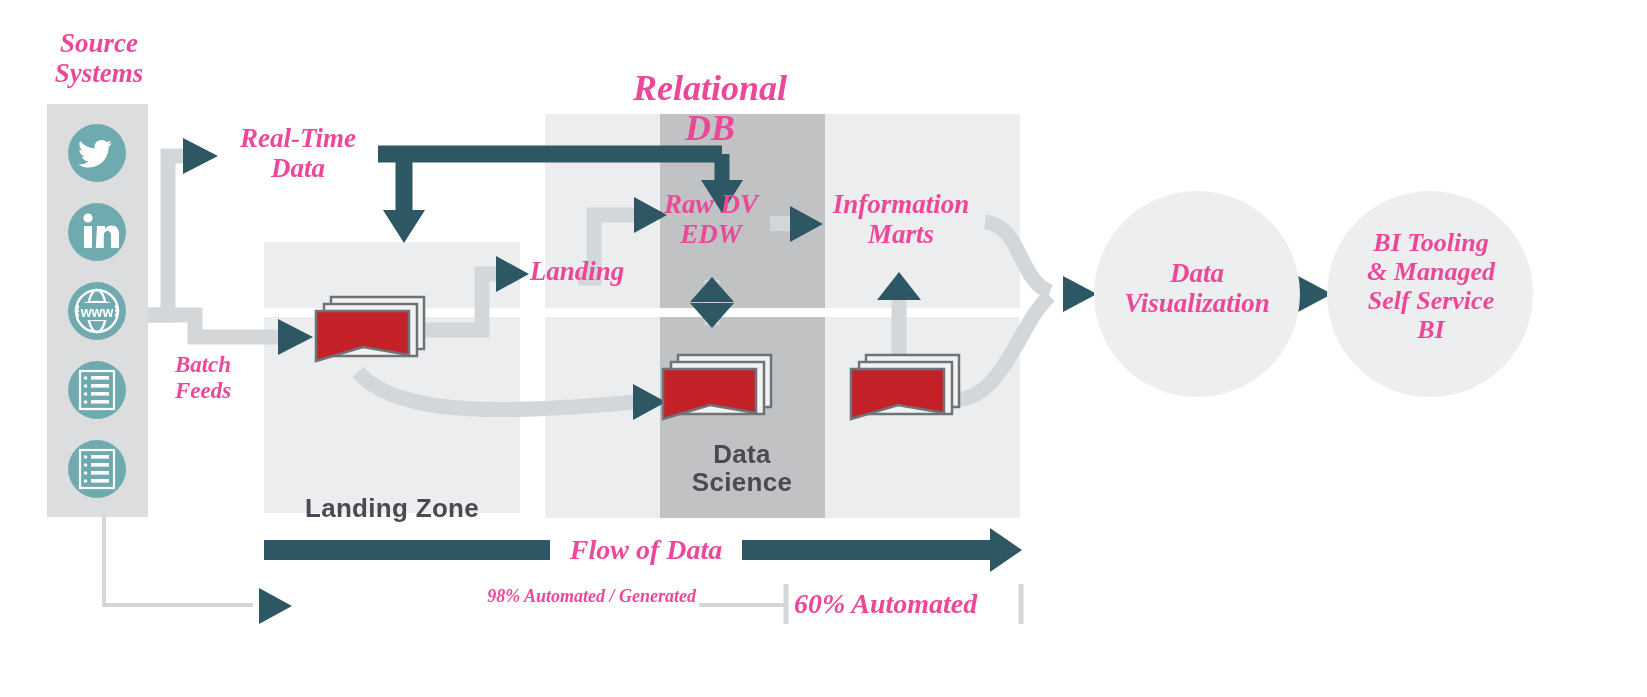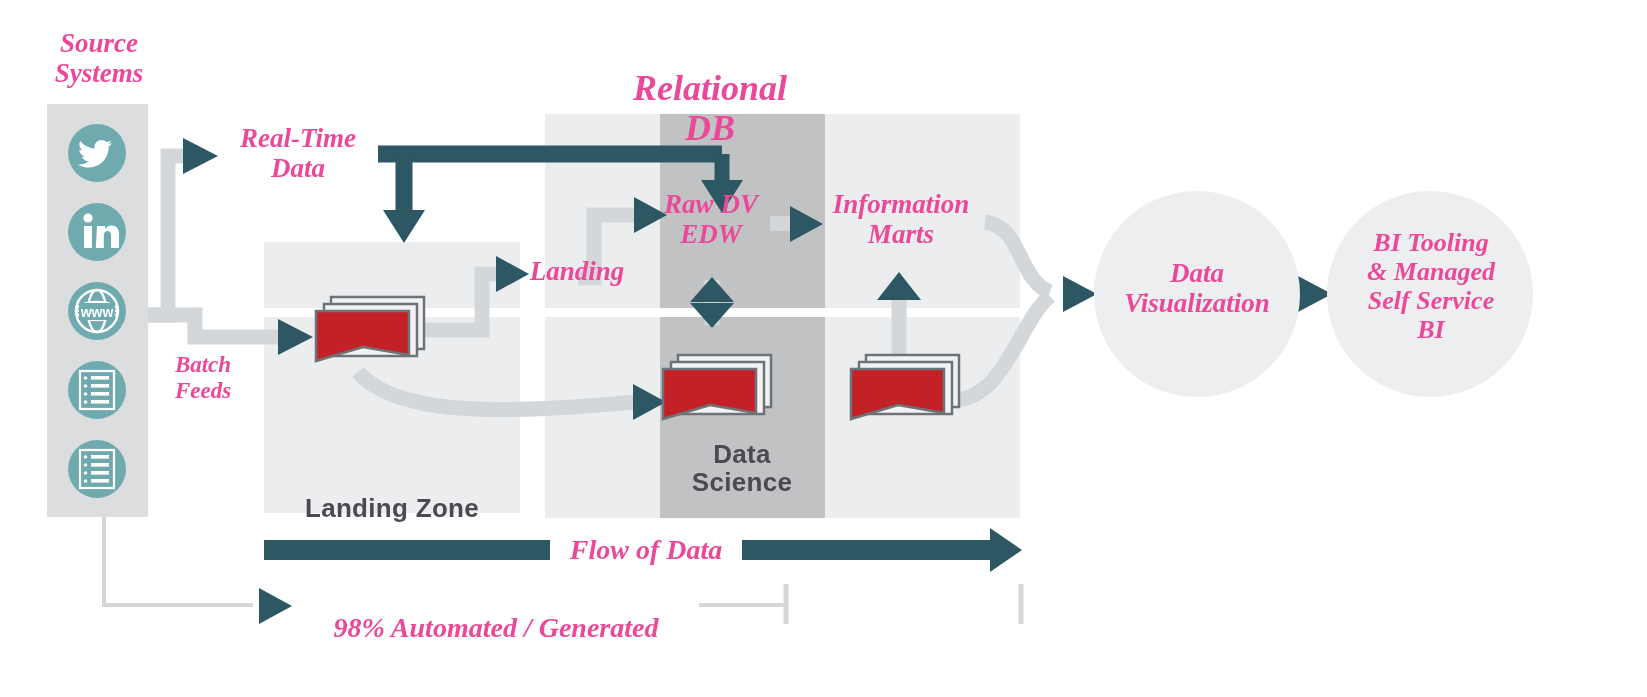--- a/index.html
+++ b/index.html
@@ -184,7 +184,7 @@
 Self Service
 BI</div>
 
-  <div class="lbl" style="left:296px;top:612px;width:400px;font-size:28px;text-align:center;">98% Automated / Generated</div>
+  <div class="lbl" style="left:296px;top:586px;width:400px;font-size:18px;text-align:right;">98% Automated / Generated</div>
 
 
 </div>

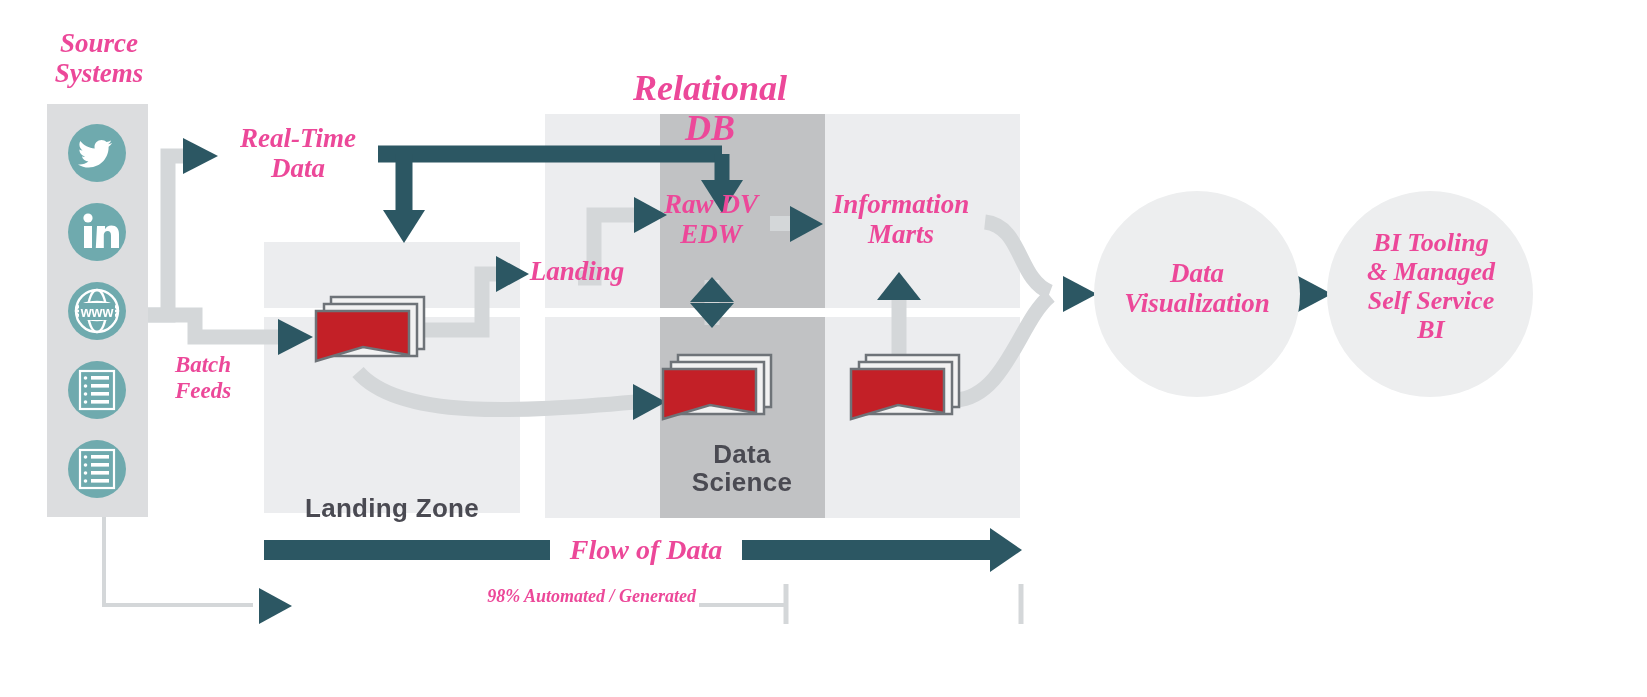--- a/index.html
+++ b/index.html
@@ -186,6 +186,7 @@
 
   <div class="lbl" style="left:296px;top:586px;width:400px;font-size:18px;text-align:right;">98% Automated / Generated</div>
 
+  <div class="lbl" style="left:794px;top:588px;width:240px;font-size:28px;text-align:left;">60% Automated</div>
 
 </div>
 

